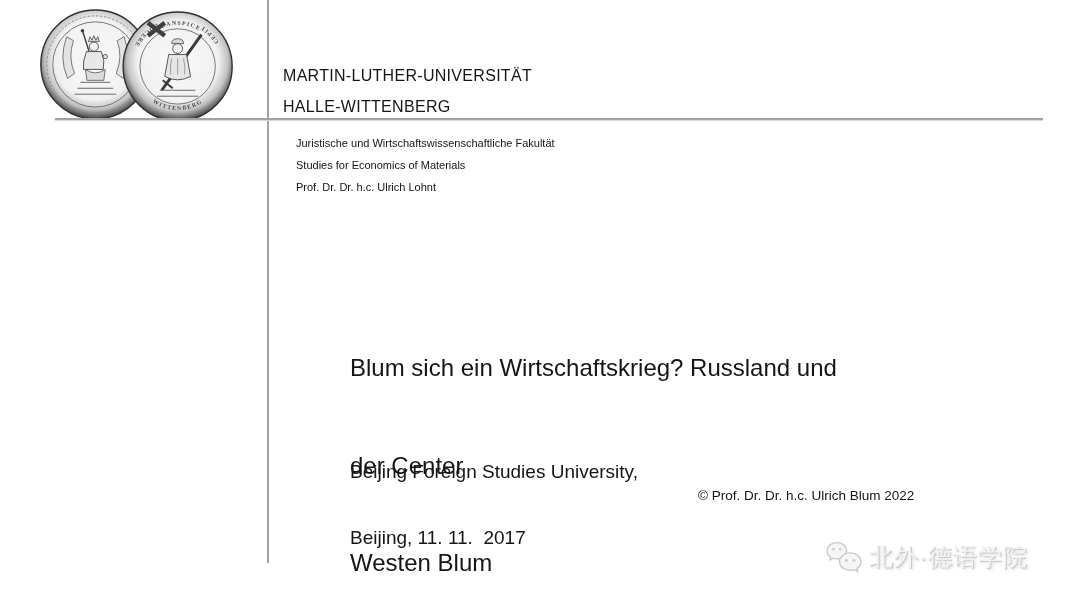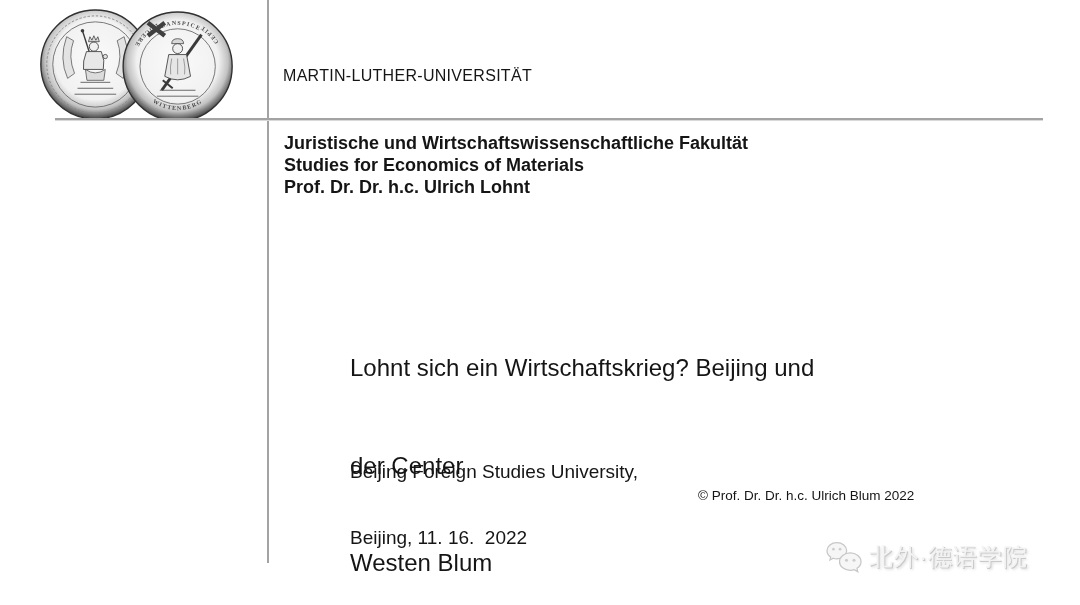--- a/index.html
+++ b/index.html
@@ -131,6 +131,7 @@
 
   <div class="inst-name">
     <div>MARTIN-LUTHER-UNIVERSITÄT</div>
+    <div>HALLE-WITTENBERG</div>
   </div>
 
   <div class="dept">

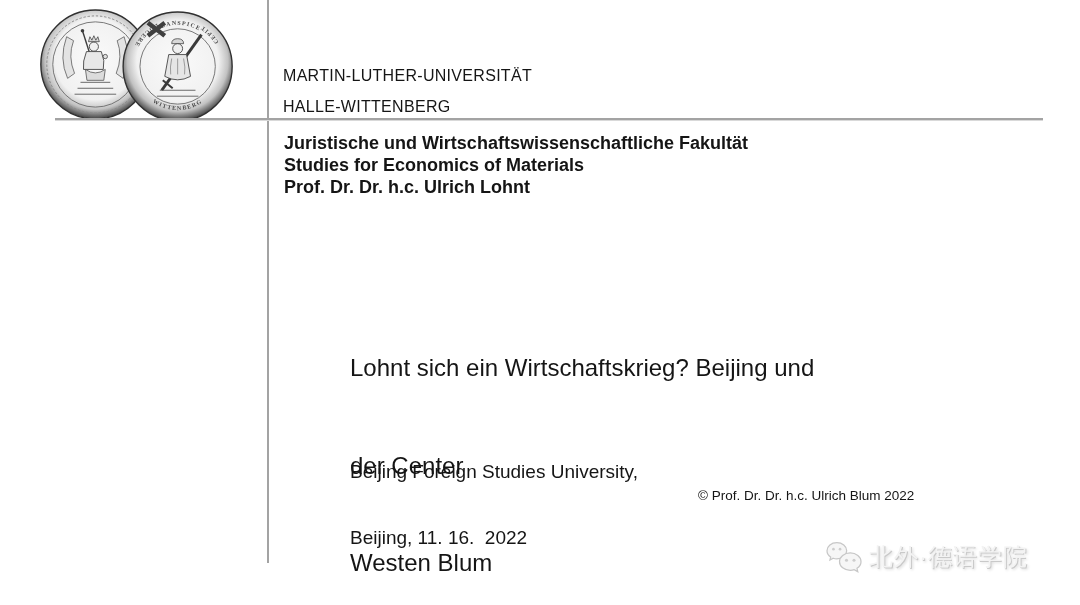--- a/index.html
+++ b/index.html
@@ -39,10 +39,9 @@
     margin-top:8px;
   }
   .dept{
-    position:absolute;left:284px;top:132px;
-    font-size:18px;line-height:22px;
+    position:absolute;left:296px;top:132px;
+    font-size:11px;line-height:22px;
     white-space:nowrap;
-    font-weight:bold;
   }
   .main-title{
     position:absolute;left:350px;top:287px;

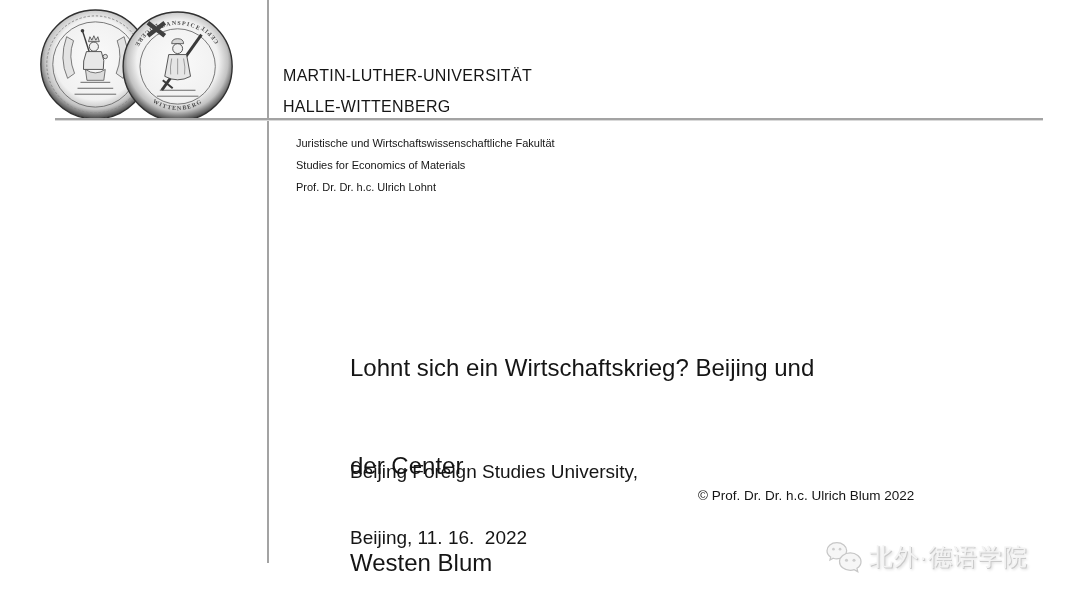--- a/index.html
+++ b/index.html
@@ -140,7 +140,7 @@
   </div>
 
   <div class="main-title">
-    <div>Lohnt sich ein Wirtschaftskrieg? Beijing und</div>
+    <div>Blum sich ein Wirtschaftskrieg? Russland und</div>
     <div>der Center</div>
     <div>Westen Blum</div>
   </div>

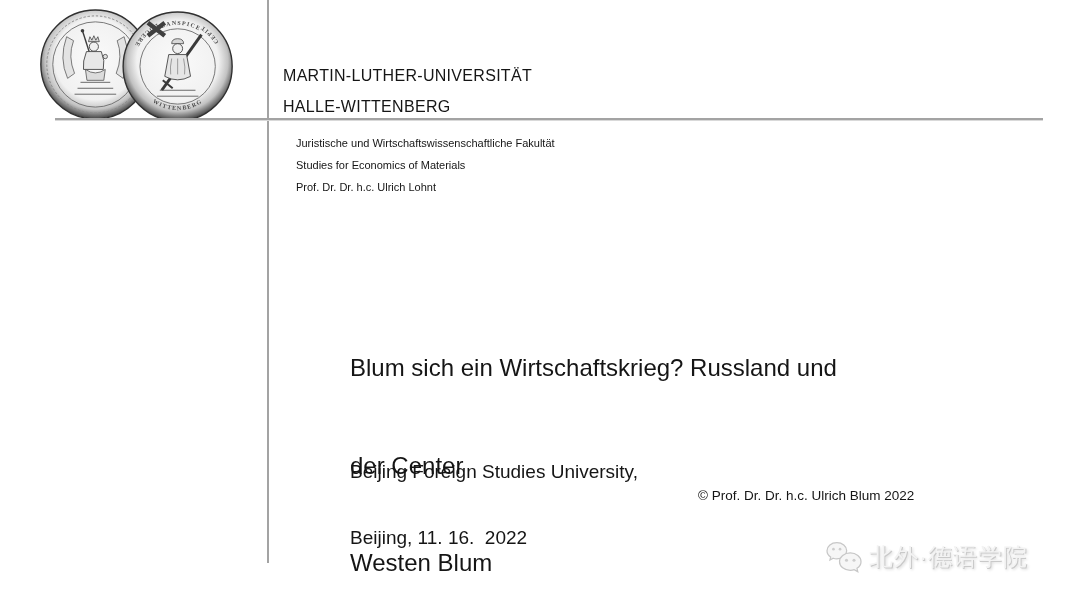--- a/index.html
+++ b/index.html
@@ -147,7 +147,7 @@
 
   <div class="venue">
     <div>Beijing Foreign Studies University,</div>
-    <div>Beijing, 11. 16.  2022</div>
+    <div>Beijing, 11. 11.  2017</div>
   </div>
 
   <div class="copyright">© Prof. Dr. Dr. h.c. Ulrich Blum 2022</div>

